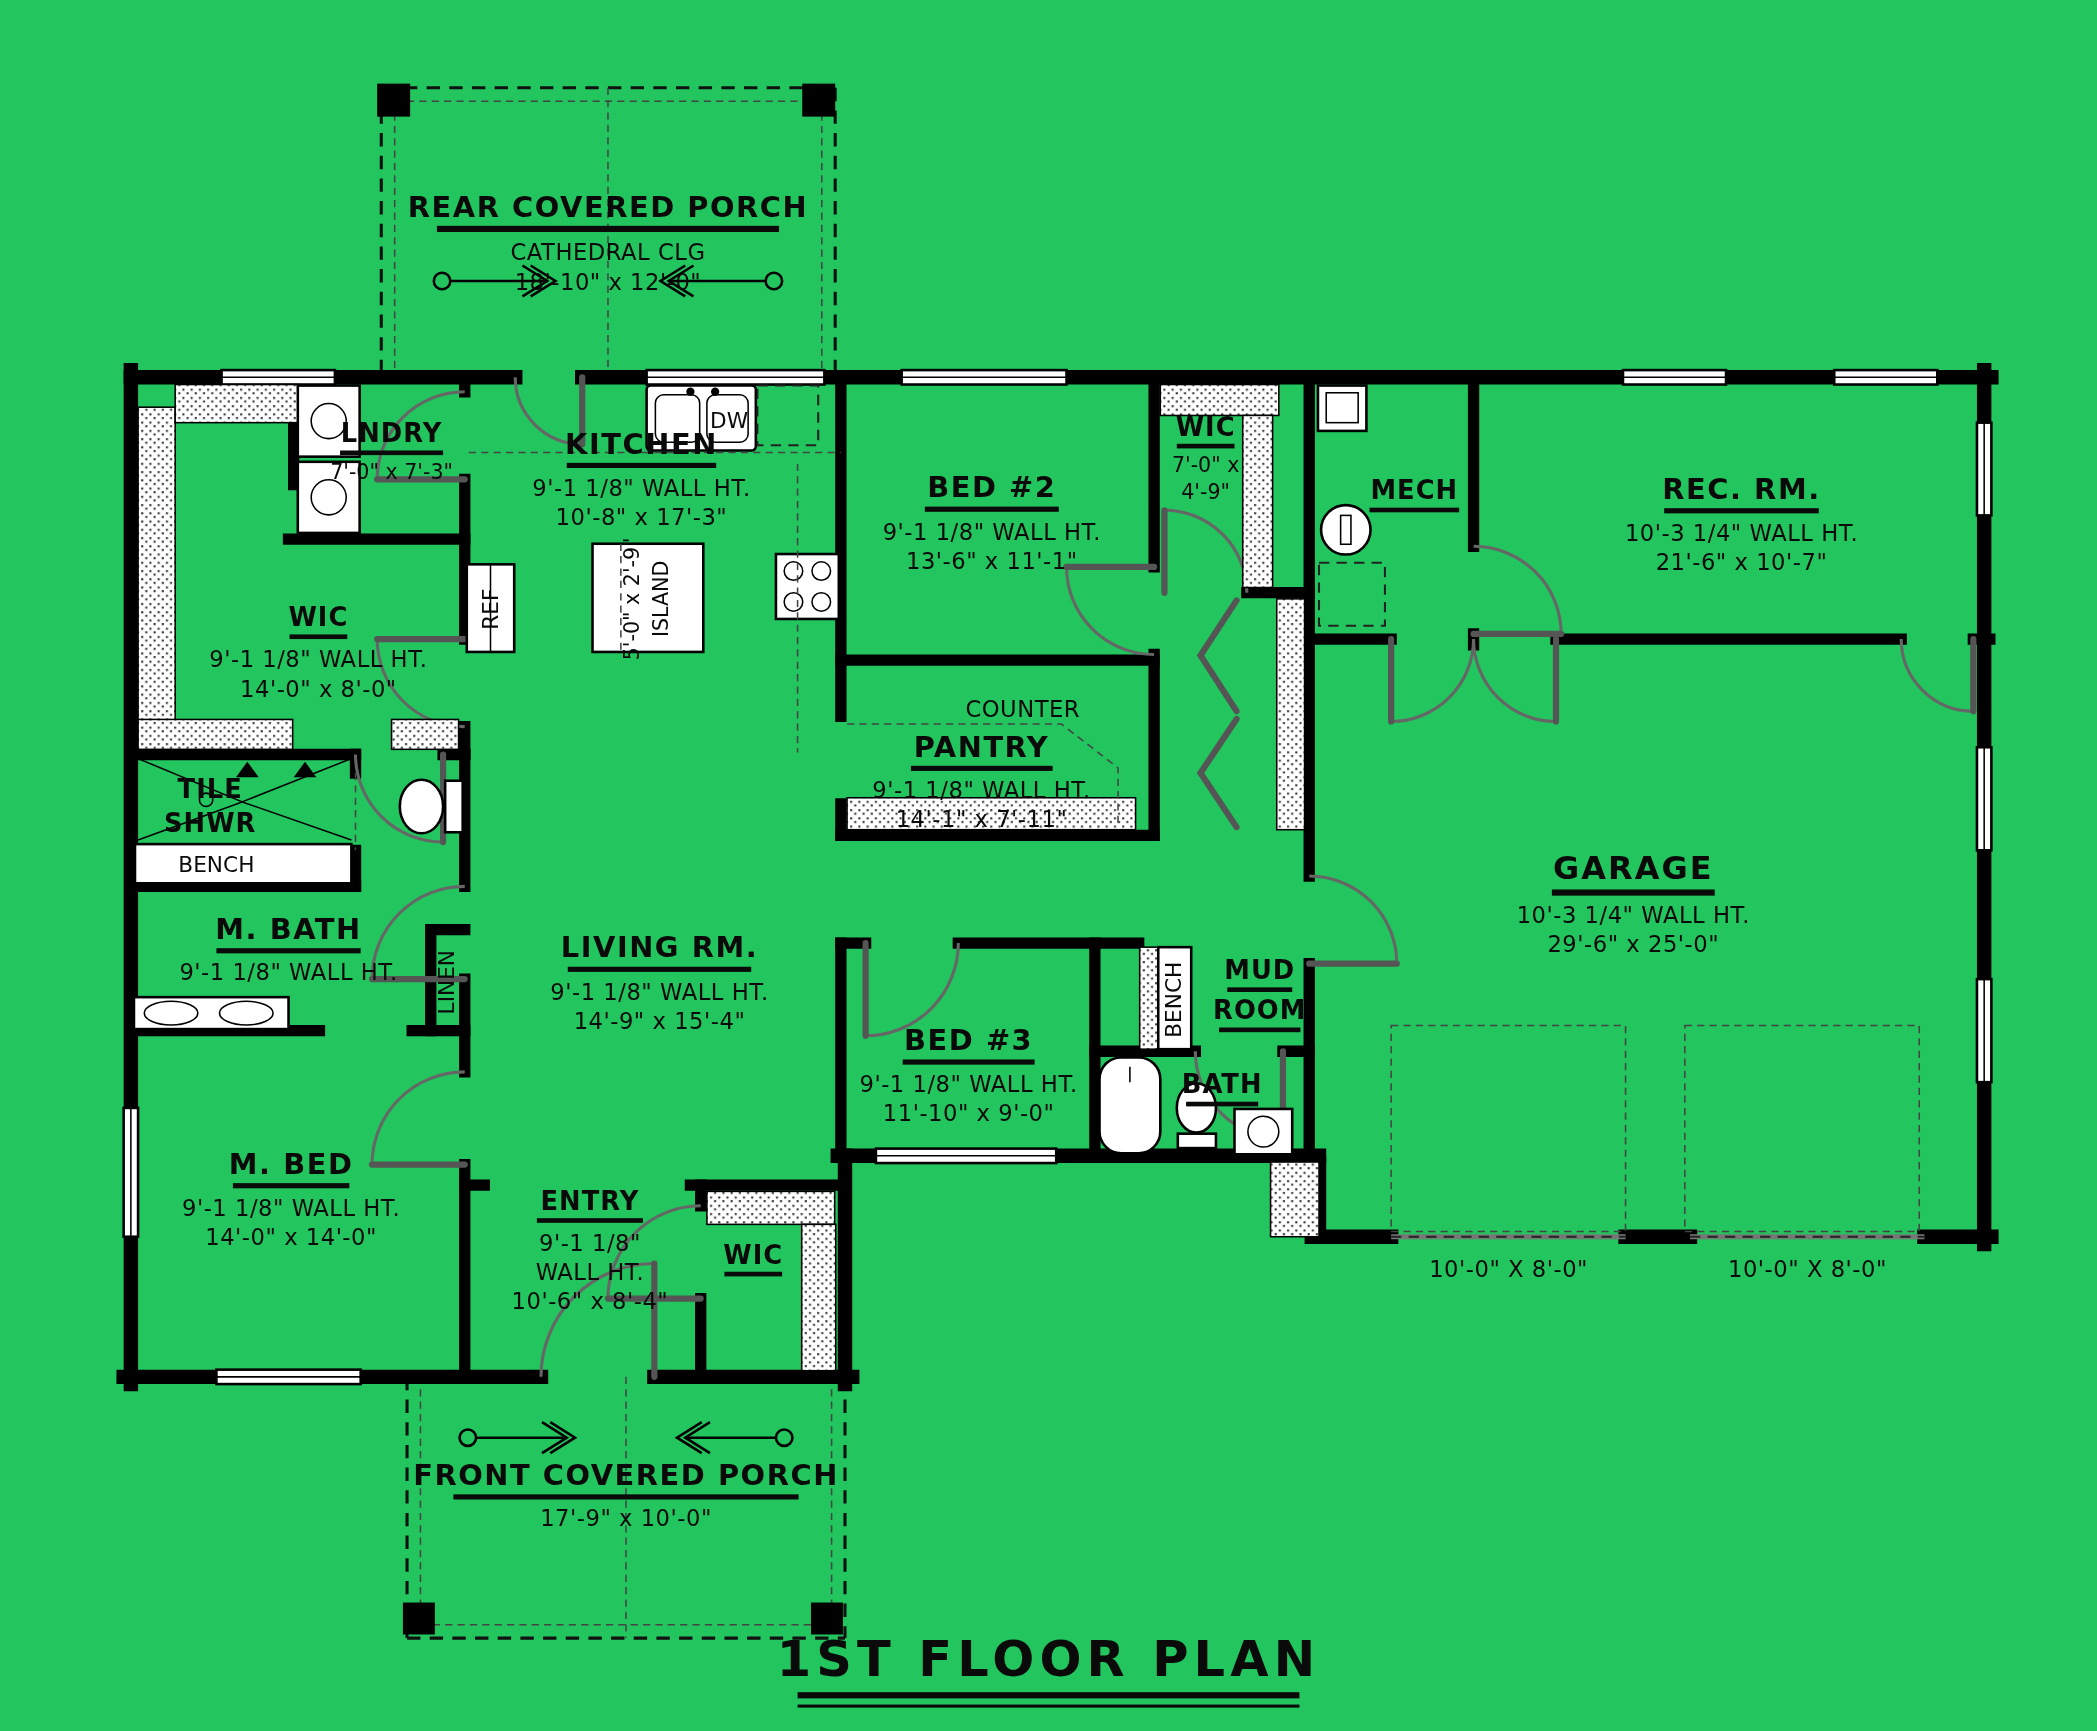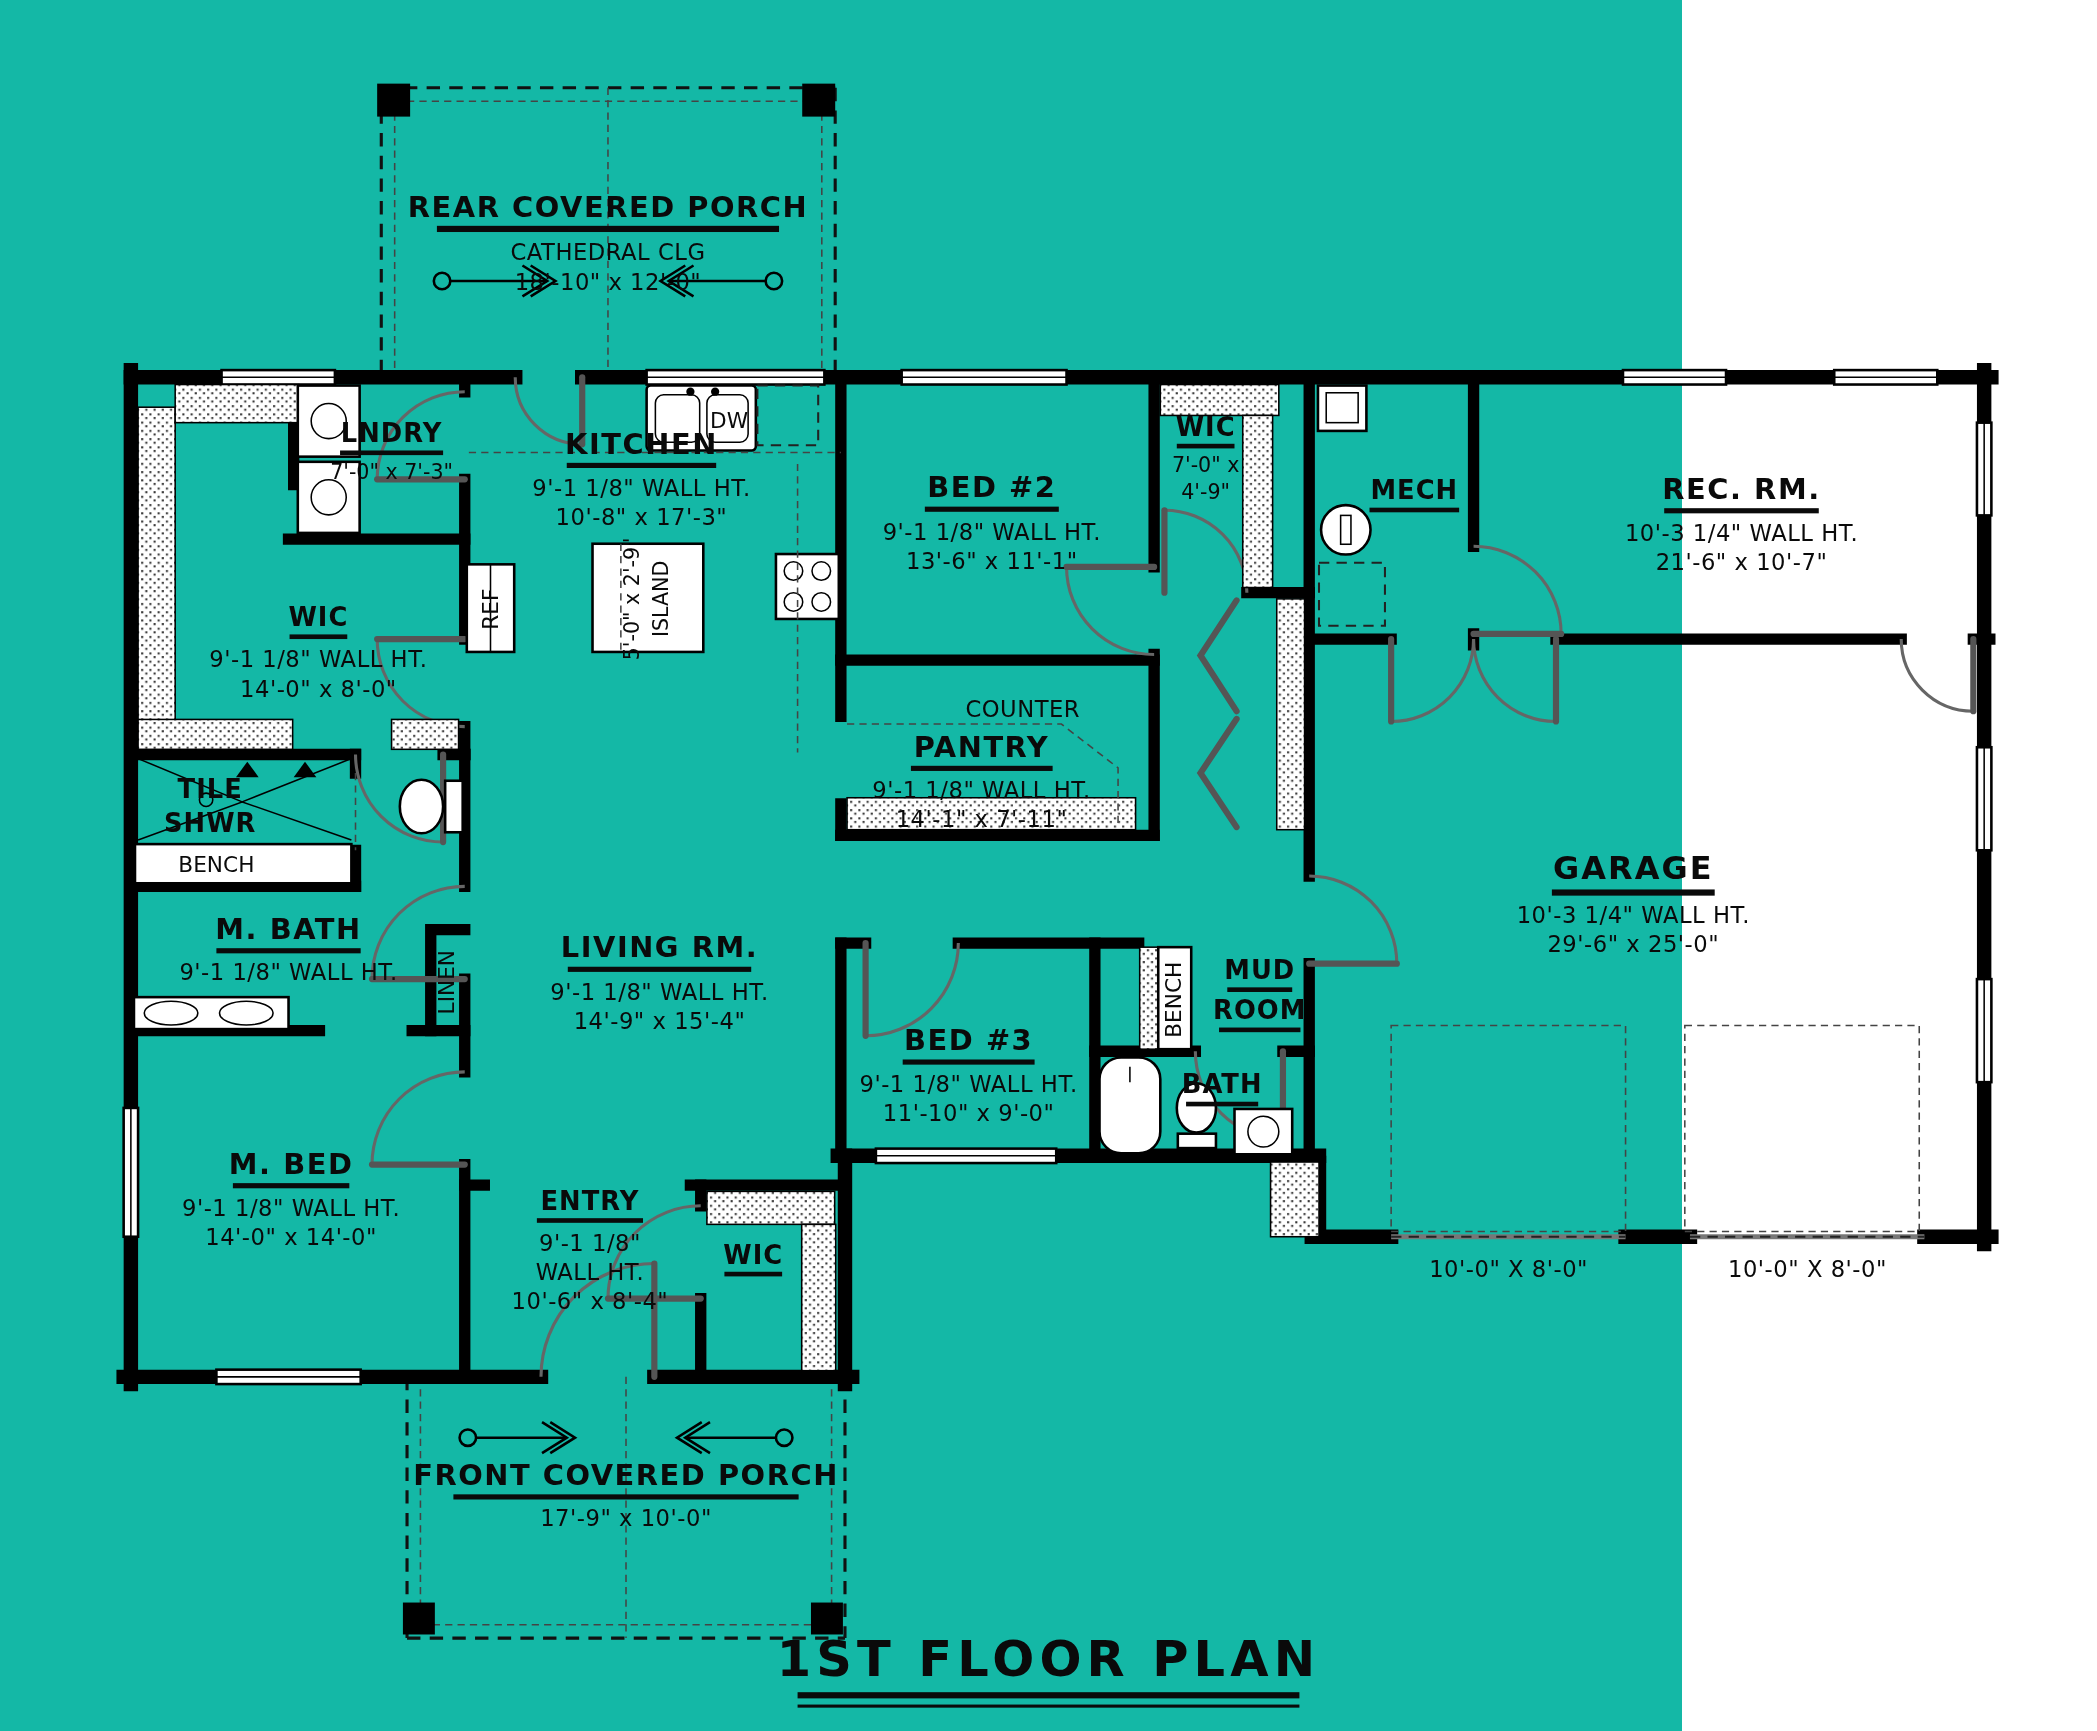--- a/index.html
+++ b/index.html
@@ -3,7 +3,7 @@
 <meta charset="utf-8">
 <style>
   html,body{margin:0;padding:0;background:#ffffff;}
-  .page{width:1682px;height:1731px;position:relative;background:#14b8a6;text-decoration:underline;}
+  .page{width:2097px;height:1731px;position:relative;background:#22c55e;text-decoration:underline;}
   svg{display:block;}
   text{font-family:"DejaVu Sans", sans-serif;fill:#0a0a0a;font-weight:600;}
   .t-room{font-size:56px;letter-spacing:3px;}

